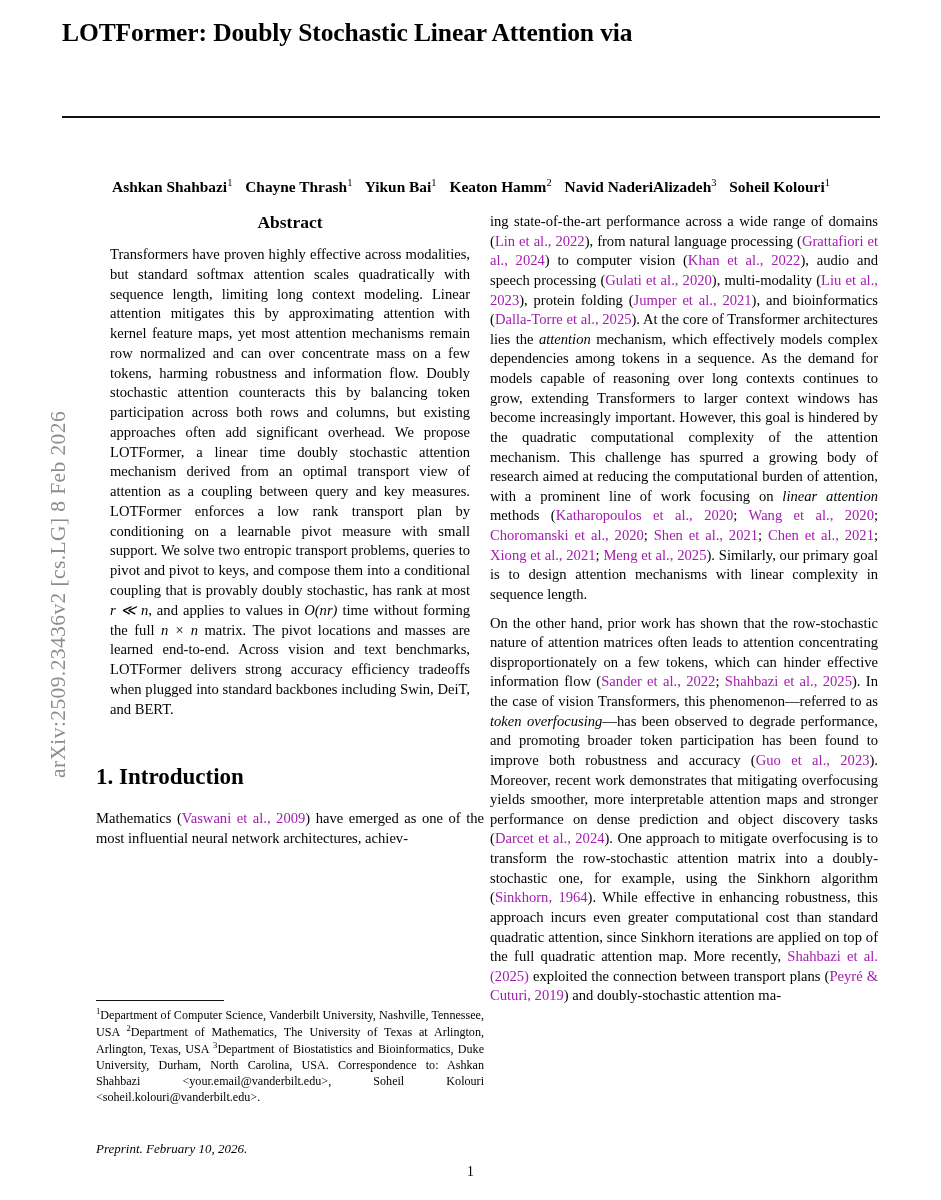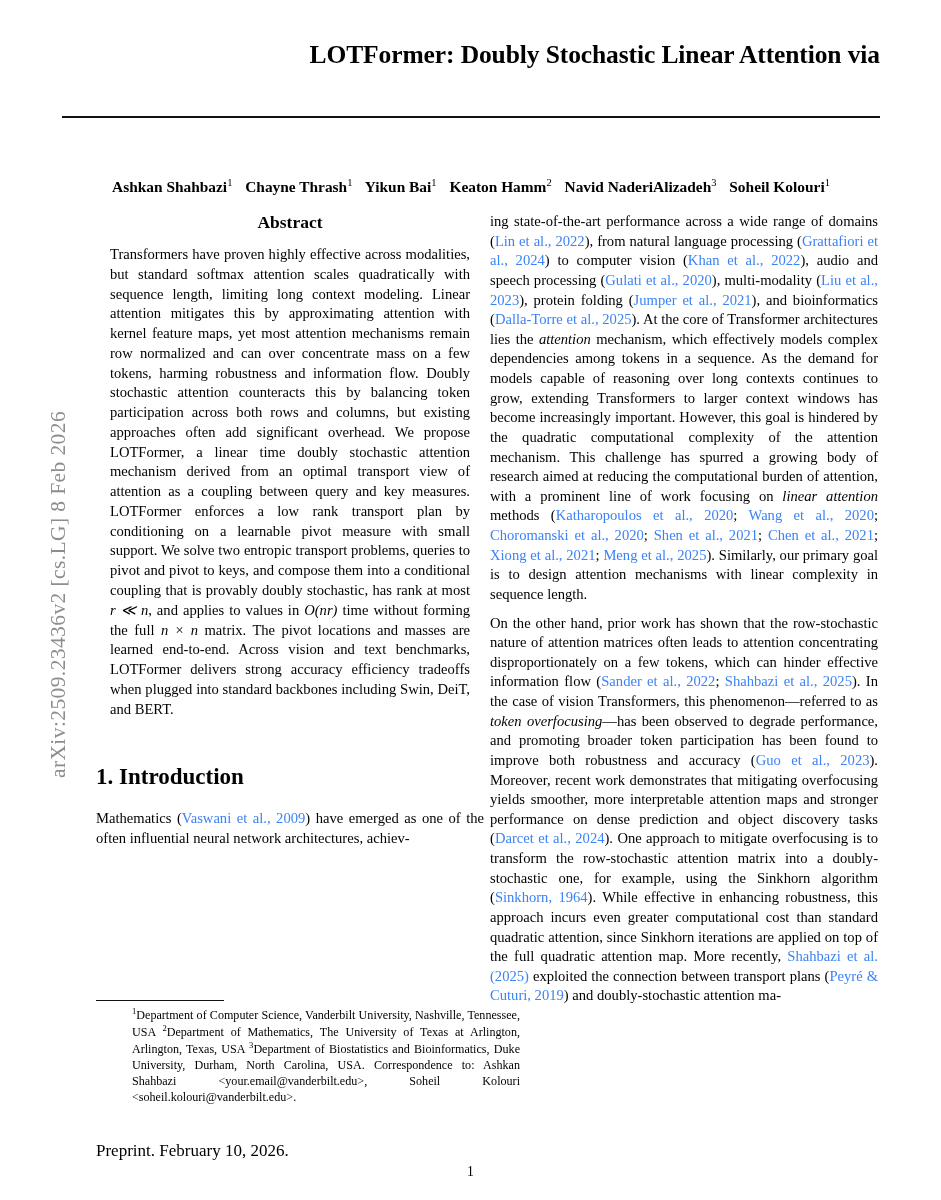--- a/index.html
+++ b/index.html
@@ -29,7 +29,7 @@
   }
 
   
-  .title-block { position:absolute; left:62px; top:38px; width:818px; text-align:right; }
+  .title-block { position:absolute; left:62px; top:16px; width:818px; text-align:left; }
   .paper-title {
     font-family:"Liberation Serif", serif;
     font-weight:bold;

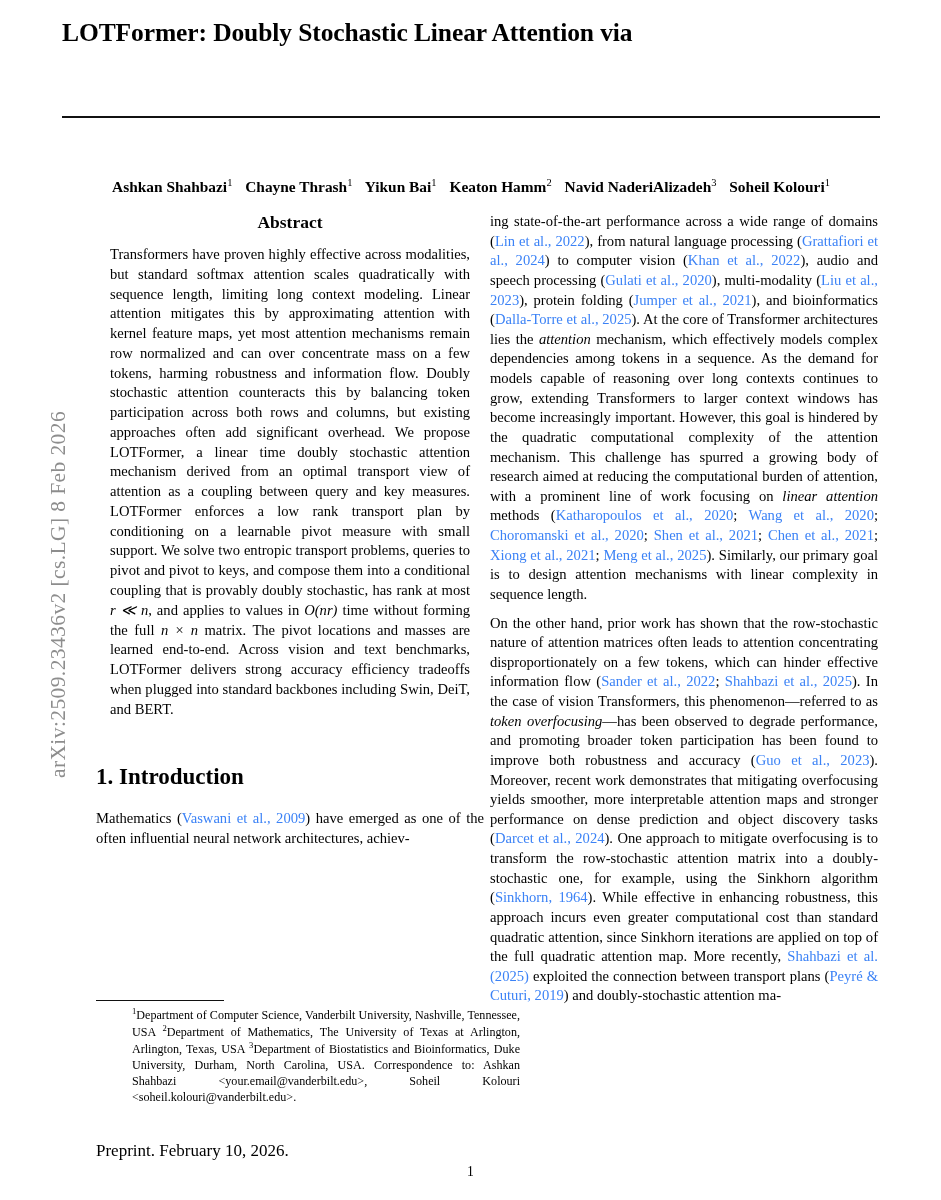--- a/index.html
+++ b/index.html
@@ -93,7 +93,7 @@
   }
   p.body.last { margin-bottom:8px; }
 
-  .cite { color:#3b82f6; }
+  .cite { color:#a21caf; }
   .it { font-style:italic; }
   .mth { font-family:"Liberation Serif", serif; font-style:italic; }
 

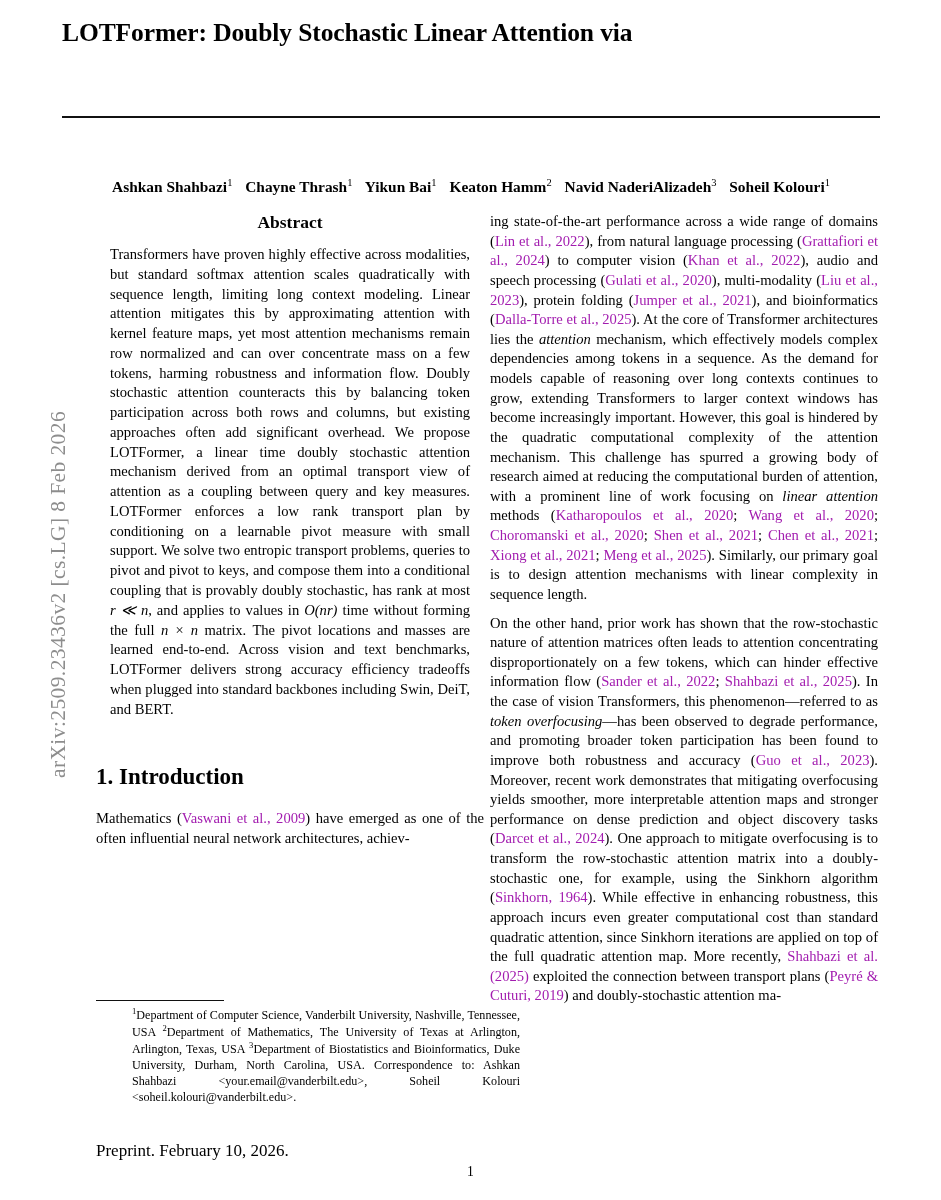--- a/index.html
+++ b/index.html
@@ -155,7 +155,7 @@
     <div style="height:42px"></div>
 
     <div class="sec-head">1. Introduction</div>
-    <p class="body last"><span>Mathematics (</span><span class="cite">Vaswani et al., 2009</span><span>) have emerged as one of the often influential neural network architectures, achiev-</span></p>
+    <p class="body last"><span>Mathematics (</span><span class="cite">Vaswani et al., 2009</span><span>) have emerged as one of the most influential neural network architectures, achiev-</span></p>
   </div>
 
   <div class="col col-right">

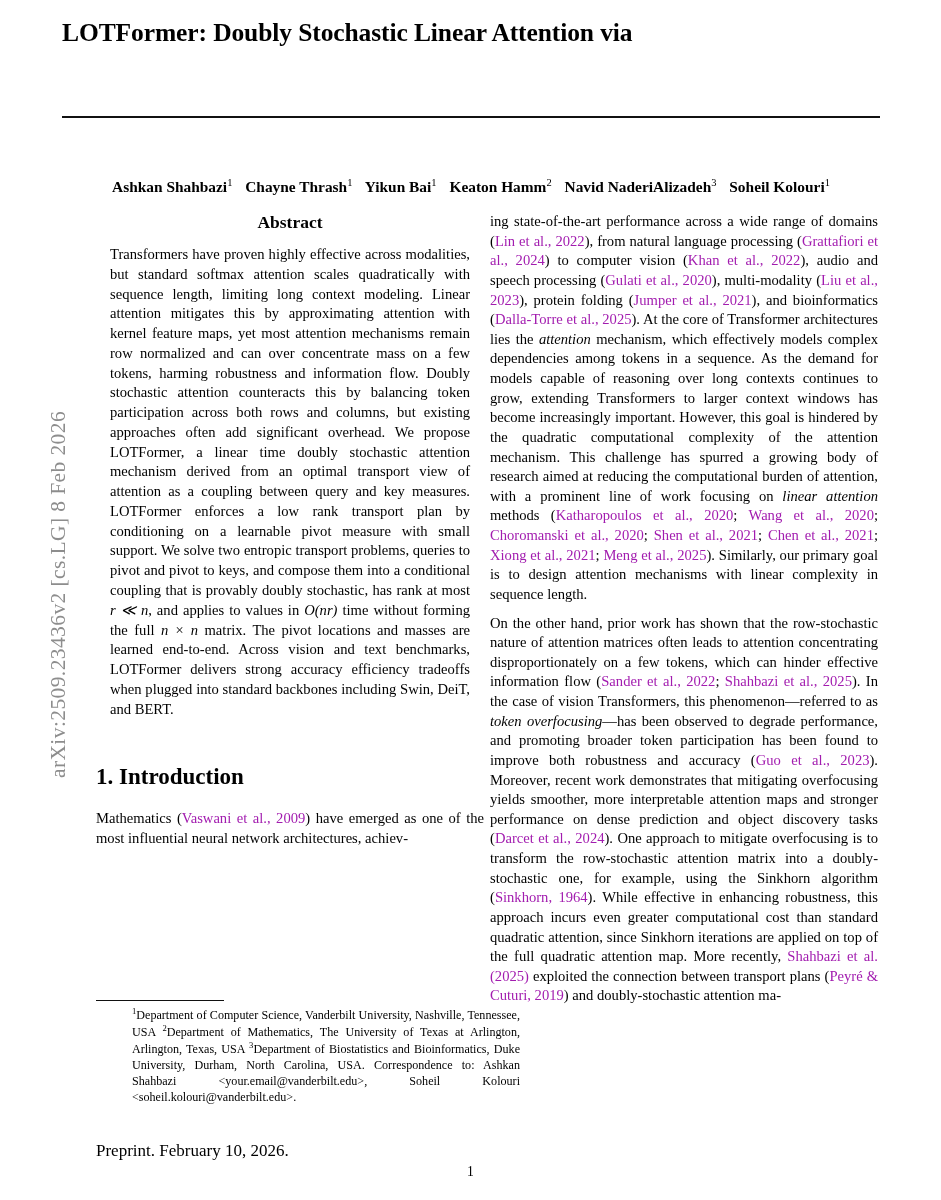--- a/index.html
+++ b/index.html
@@ -108,7 +108,6 @@
     line-height:1.325;
     text-align:justify;
     hyphens:none;
-    margin-left:36px;
   }
   .footnote .sup { font-size:8.6px; vertical-align:super; }
 

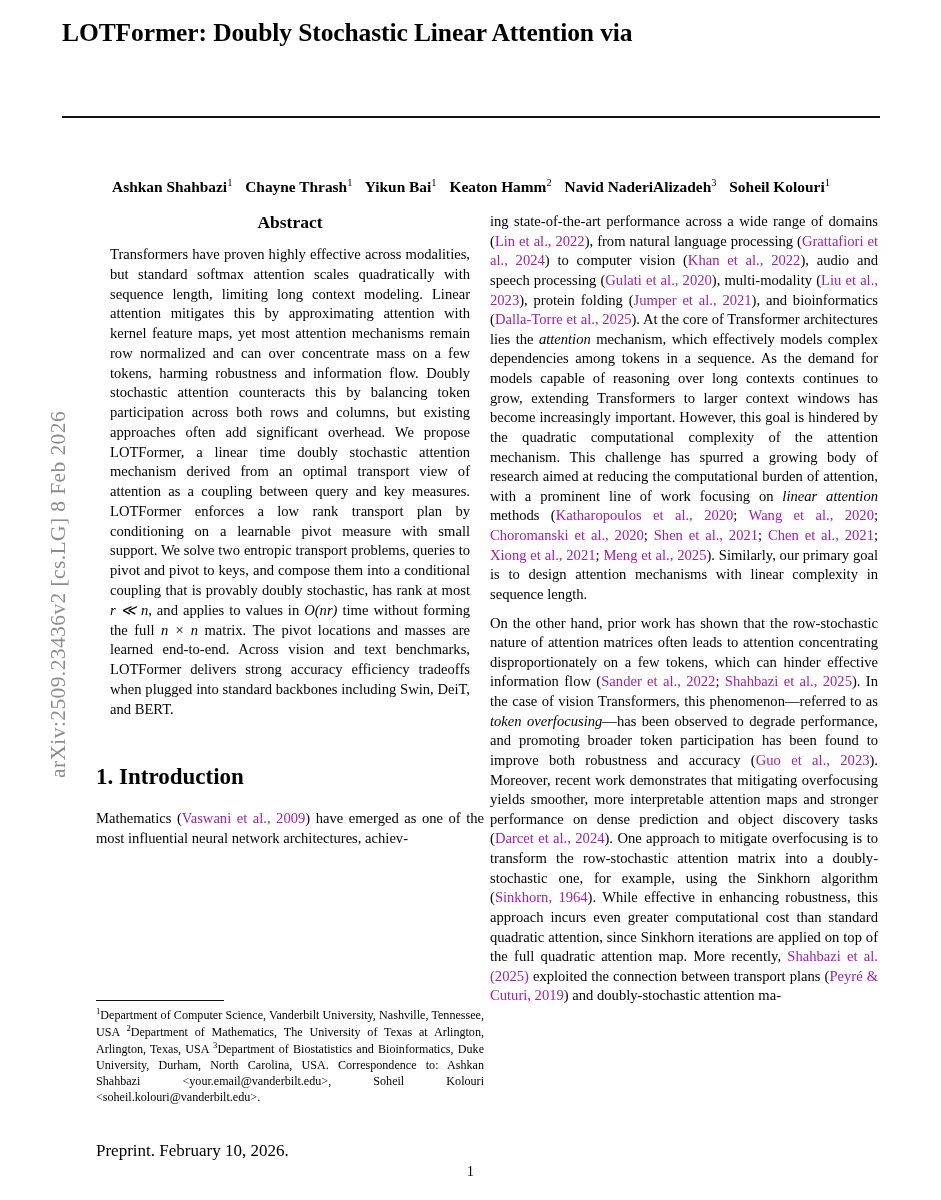--- a/index.html
+++ b/index.html
@@ -113,7 +113,8 @@
 
   .preprint {
     position:absolute; left:96px; top:1141px;
-    font-size:17px;
+    font-size:13px;
+    font-style:italic;
     text-align:right;
   }
 

